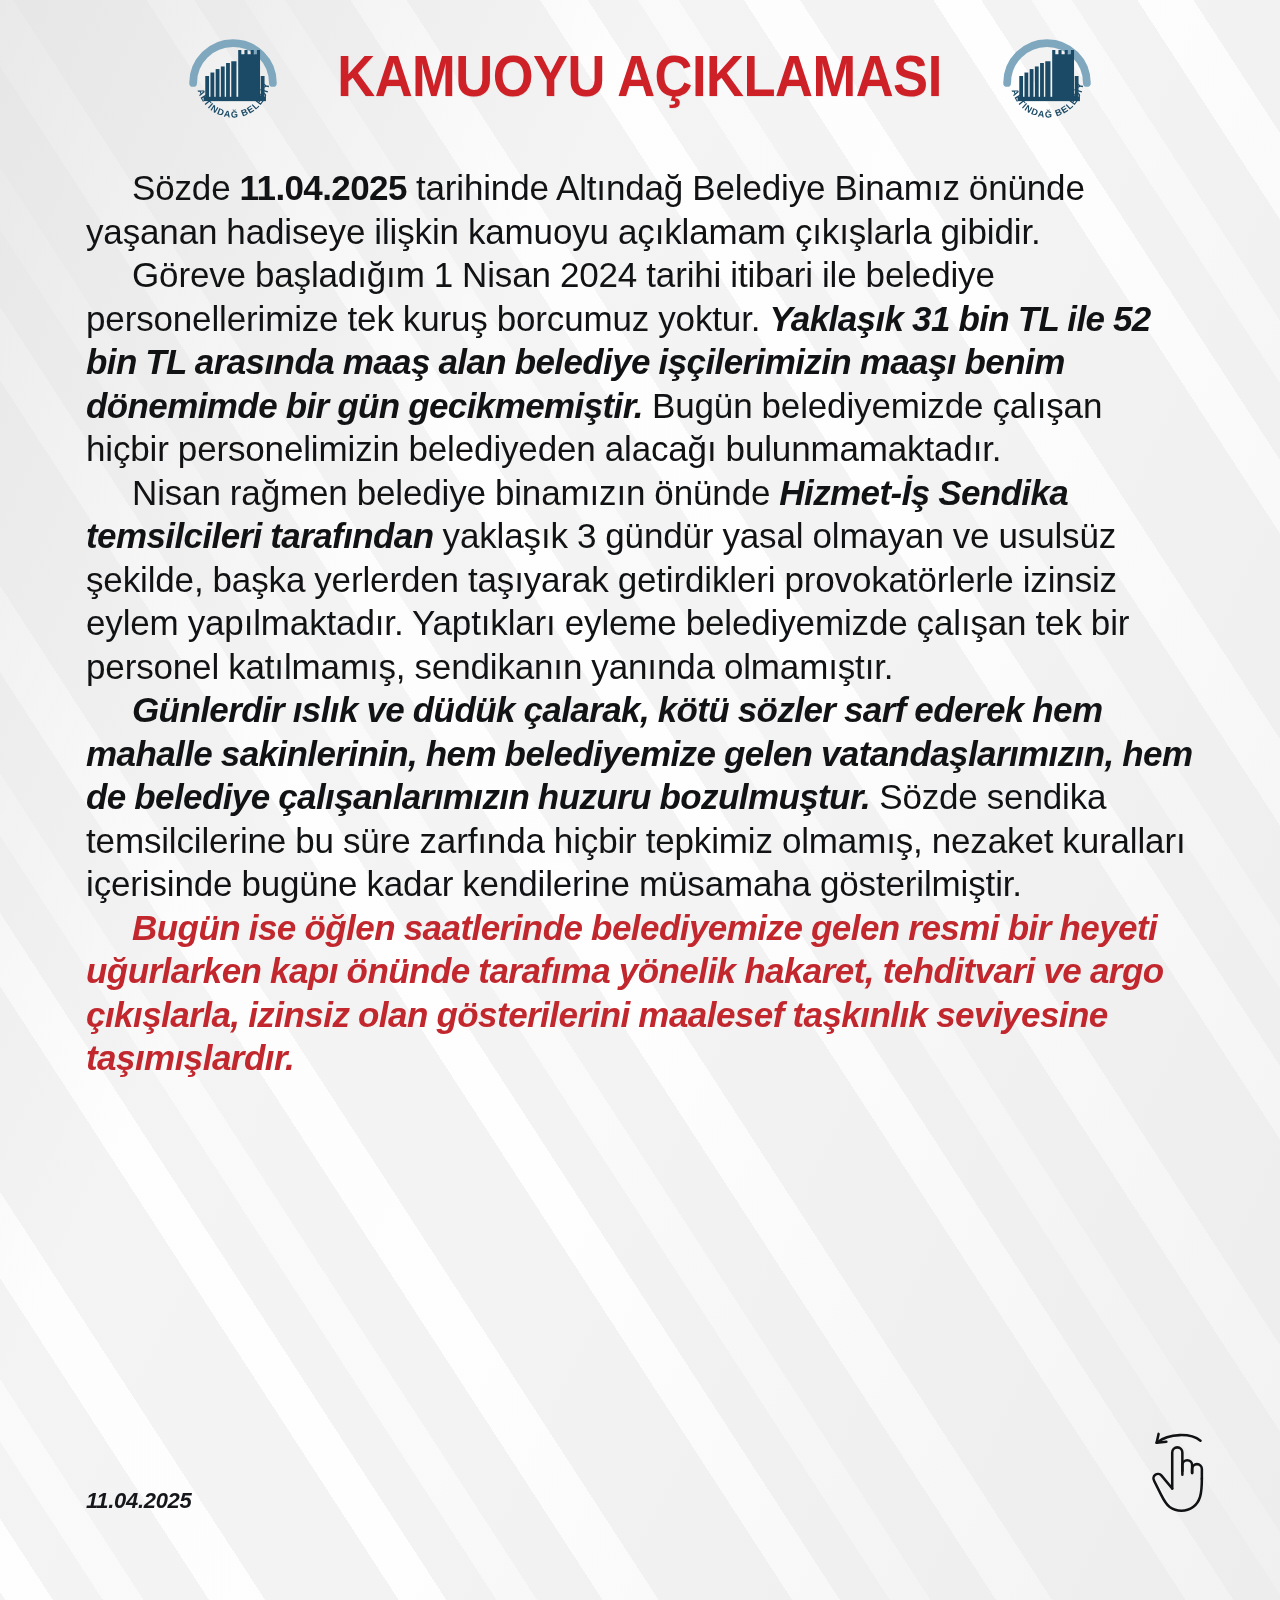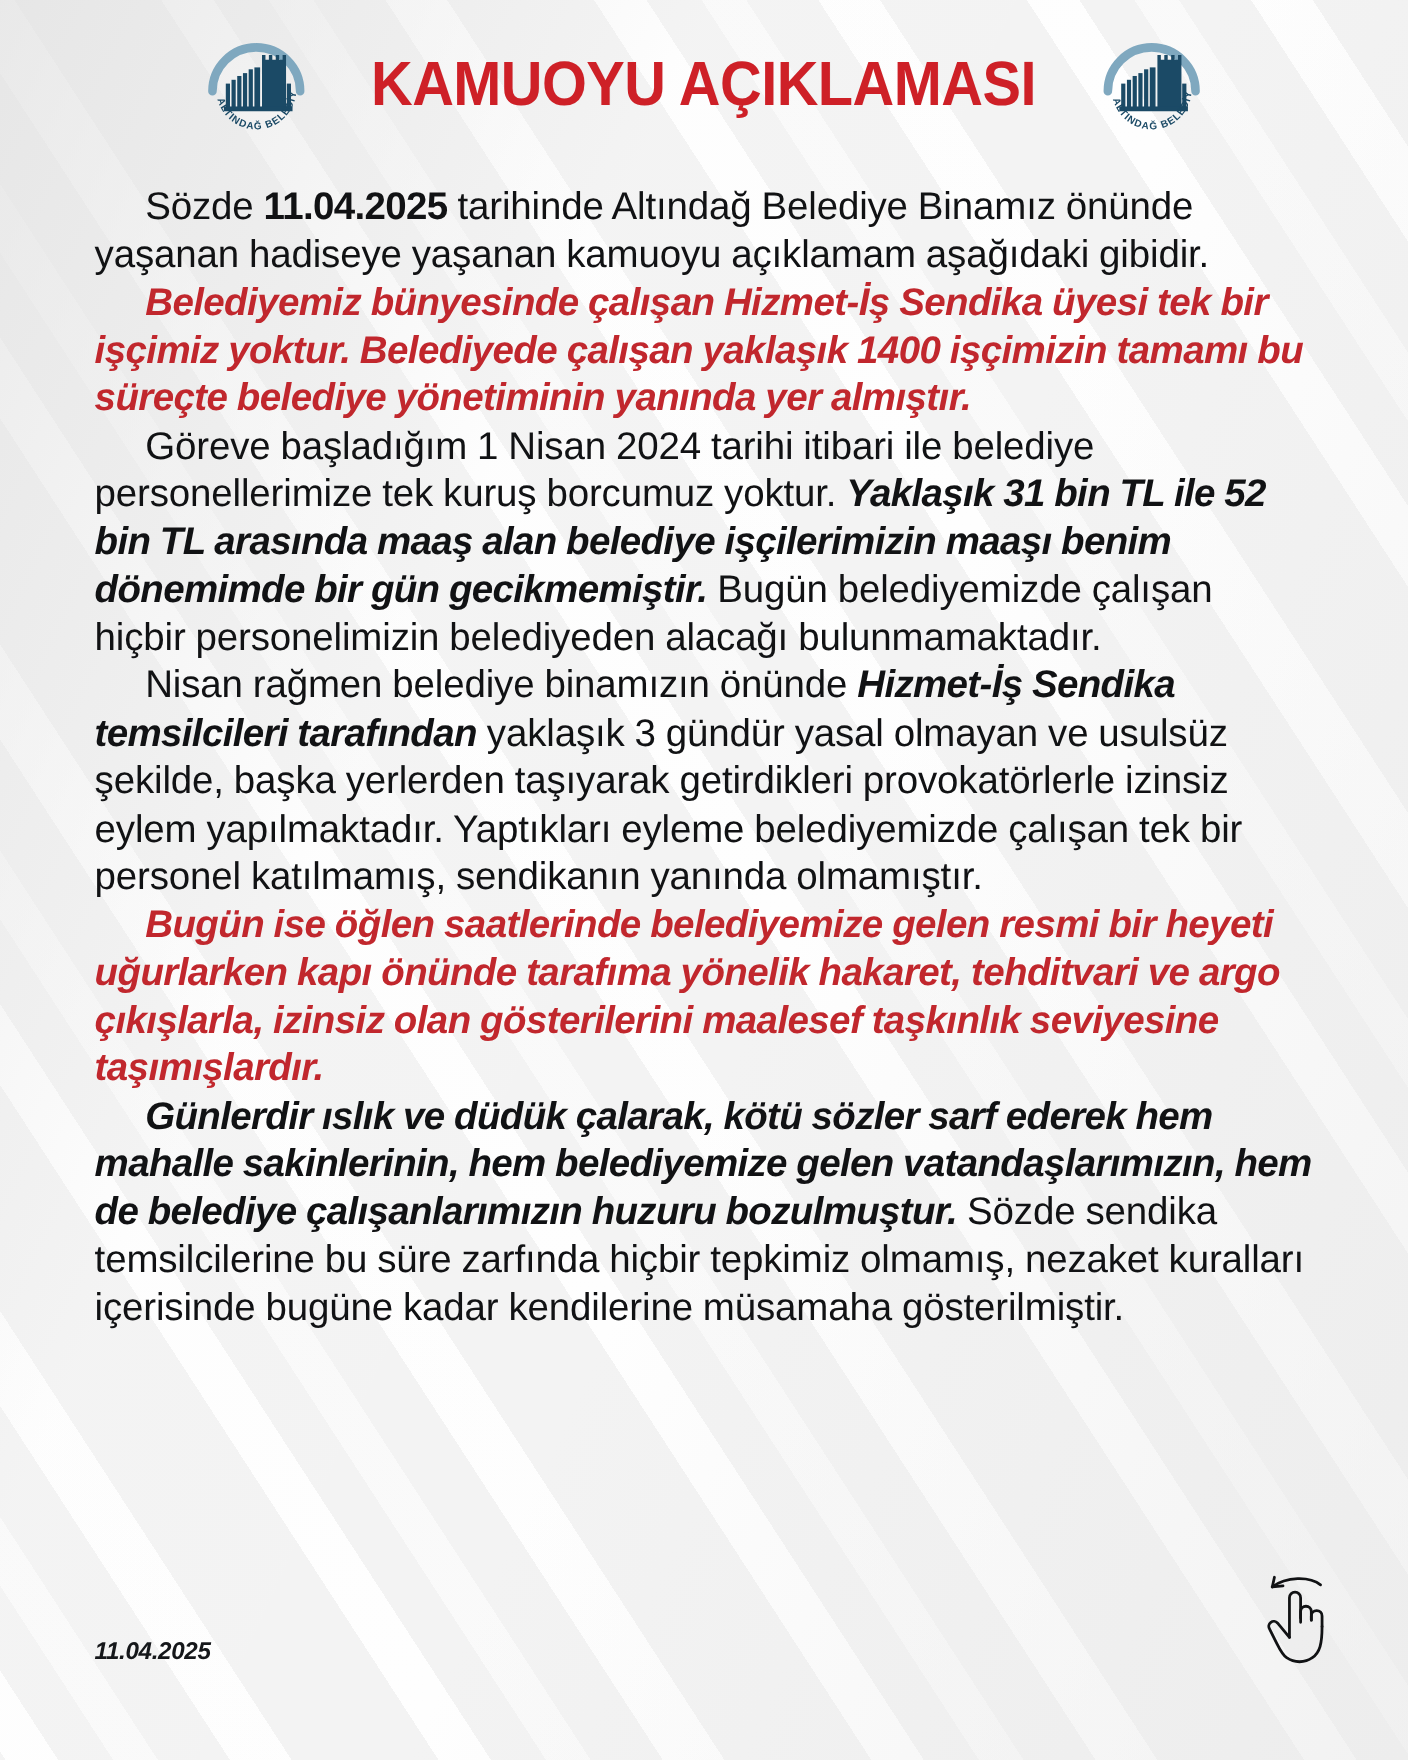--- a/index.html
+++ b/index.html
@@ -192,7 +192,7 @@
   </div>
 
   <div class="statement" id="statement-body">
-      <p class="para"><span>Sözde </span><span style="font-weight: 700; letter-spacing: -0.6px;">11.04.2025</span><span> tarihinde Altındağ Belediye Binamız önünde yaşanan hadiseye yaşanan kamuoyu açıklamam aşağıdaki gibidir.</span></p>
+      <p class="para"><span>Sözde </span><span style="font-weight: 700; letter-spacing: -0.6px;">11.04.2025</span><span> tarihinde Altındağ Belediye Binamız önünde yaşanan hadiseye ilişkin kamuoyu açıklamam çıkışlarla gibidir.</span></p>
       <p class="para para-red"><span>Belediyemiz bünyesinde çalışan Hizmet-İş Sendika üyesi tek bir işçimiz yoktur. Belediyede çalışan yaklaşık 1400 işçimizin tamamı bu süreçte belediye yönetiminin yanında yer almıştır.</span></p>
       <p class="para"><span>Göreve başladığım 1 Nisan 2024 tarihi itibari ile belediye personellerimize tek kuruş borcumuz yoktur. </span><span class="bi">Yaklaşık 31 bin TL ile 52 bin TL arasında maaş alan belediye işçilerimizin maaşı benim dönemimde bir gün gecikmemiştir.</span><span> Bugün belediyemizde çalışan hiçbir personelimizin belediyeden alacağı bulunmamaktadır.</span></p>
       <p class="para"><span>Nisan rağmen belediye binamızın önünde </span><span class="bi">Hizmet-İş Sendika temsilcileri tarafından</span><span> yaklaşık 3 gündür yasal olmayan ve usulsüz şekilde, başka yerlerden taşıyarak getirdikleri provokatörlerle izinsiz eylem yapılmaktadır. Yaptıkları eyleme belediyemizde çalışan tek bir personel katılmamış, sendikanın yanında olmamıştır.</span></p>

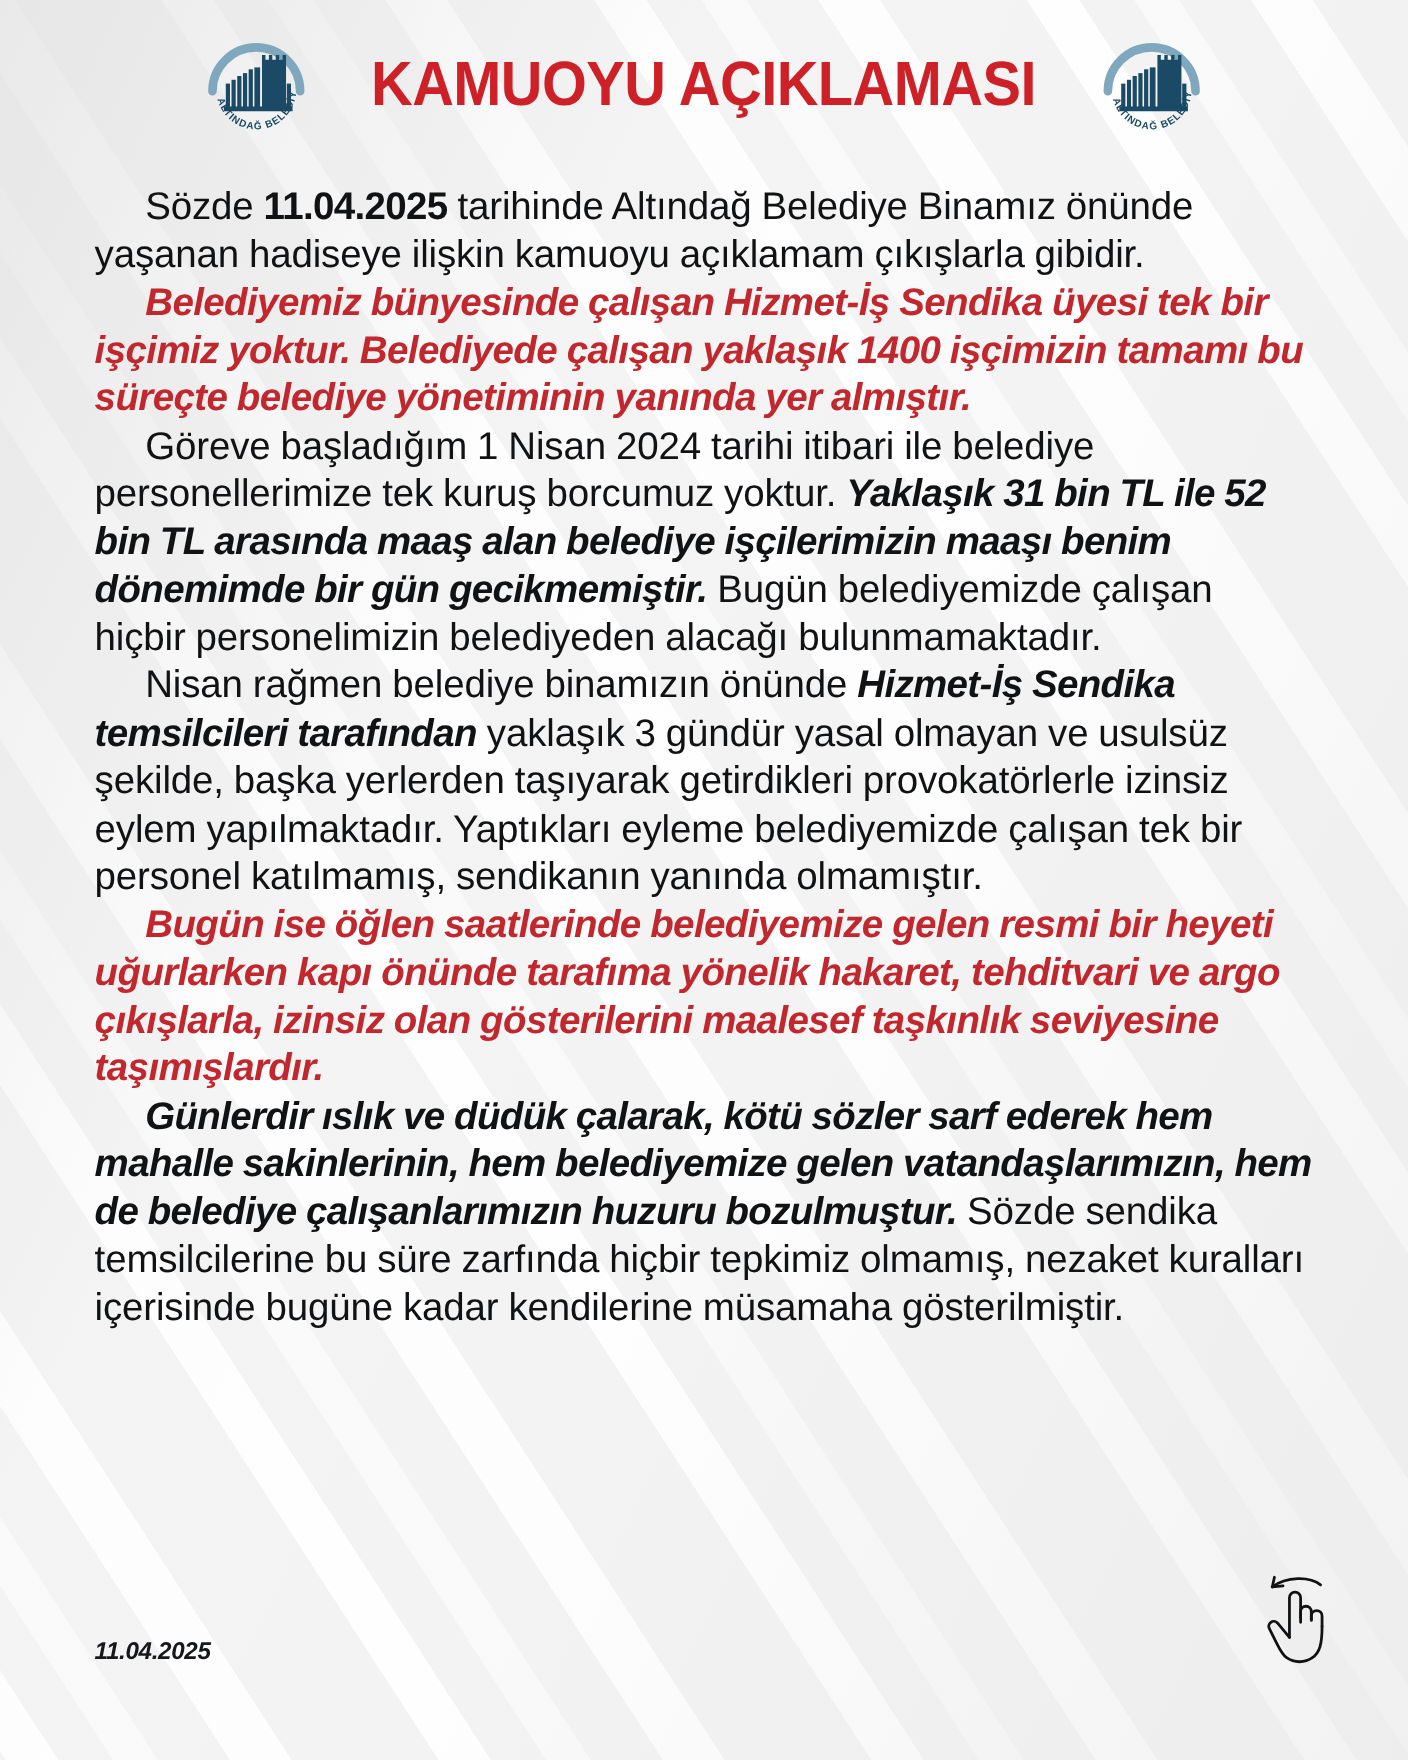--- a/index.html
+++ b/index.html
@@ -193,7 +193,6 @@
 
   <div class="statement" id="statement-body">
       <p class="para"><span>Sözde </span><span style="font-weight: 700; letter-spacing: -0.6px;">11.04.2025</span><span> tarihinde Altındağ Belediye Binamız önünde yaşanan hadiseye ilişkin kamuoyu açıklamam çıkışlarla gibidir.</span></p>
-      <p class="para para-red"><span>Belediyemiz bünyesinde çalışan Hizmet-İş Sendika üyesi tek bir işçimiz yoktur. Belediyede çalışan yaklaşık 1400 işçimizin tamamı bu süreçte belediye yönetiminin yanında yer almıştır.</span></p>
       <p class="para"><span>Göreve başladığım 1 Nisan 2024 tarihi itibari ile belediye personellerimize tek kuruş borcumuz yoktur. </span><span class="bi">Yaklaşık 31 bin TL ile 52 bin TL arasında maaş alan belediye işçilerimizin maaşı benim dönemimde bir gün gecikmemiştir.</span><span> Bugün belediyemizde çalışan hiçbir personelimizin belediyeden alacağı bulunmamaktadır.</span></p>
       <p class="para"><span>Nisan rağmen belediye binamızın önünde </span><span class="bi">Hizmet-İş Sendika temsilcileri tarafından</span><span> yaklaşık 3 gündür yasal olmayan ve usulsüz şekilde, başka yerlerden taşıyarak getirdikleri provokatörlerle izinsiz eylem yapılmaktadır. Yaptıkları eyleme belediyemizde çalışan tek bir personel katılmamış, sendikanın yanında olmamıştır.</span></p>
       <p class="para para-red"><span>Bugün ise öğlen saatlerinde belediyemize gelen resmi bir heyeti uğurlarken kapı önünde tarafıma yönelik hakaret, tehditvari ve argo çıkışlarla, izinsiz olan gösterilerini maalesef taşkınlık seviyesine taşımışlardır.</span></p>

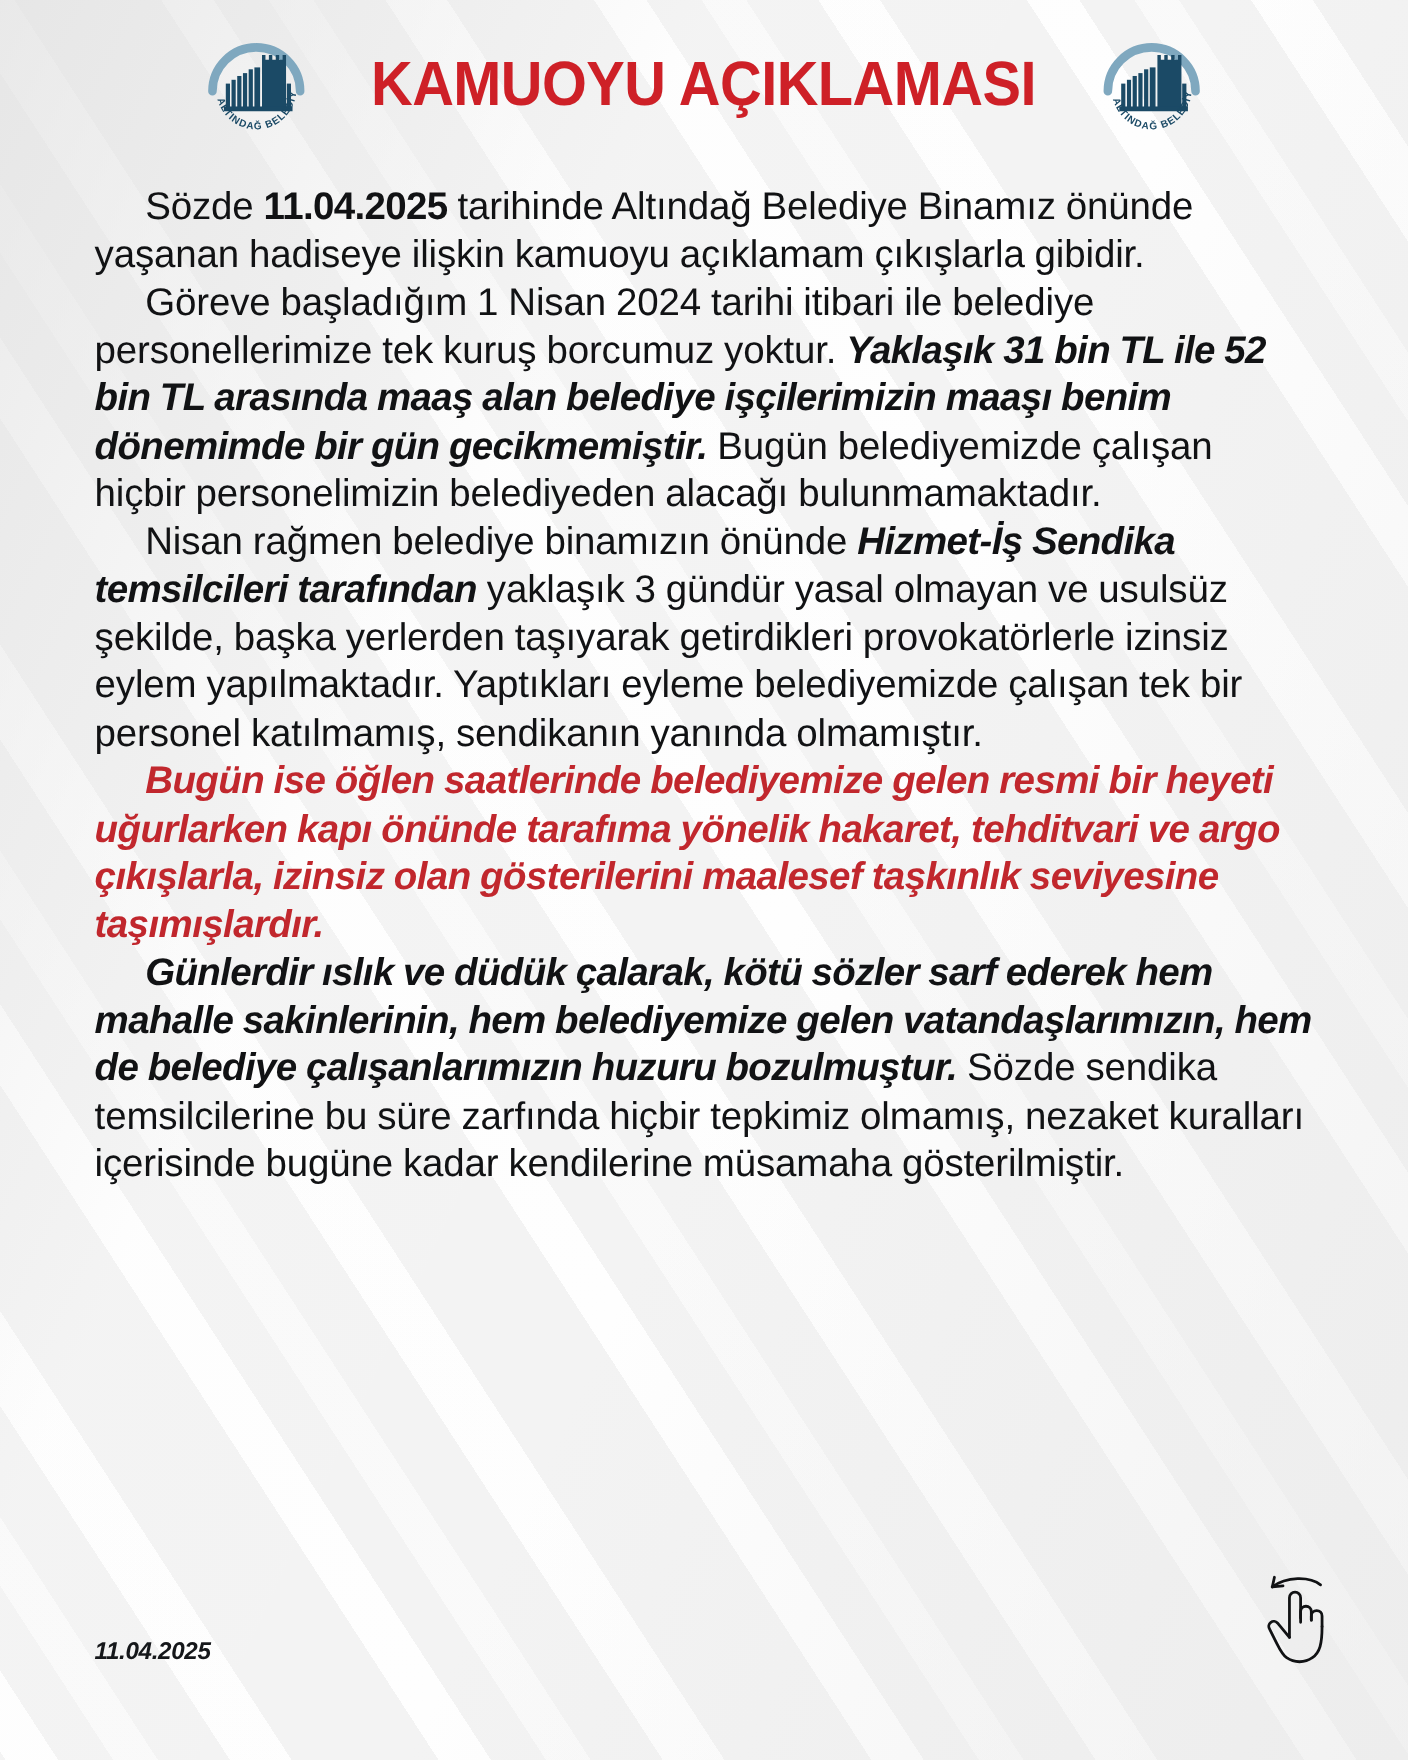--- a/index.html
+++ b/index.html
@@ -195,8 +195,8 @@
       <p class="para"><span>Sözde </span><span style="font-weight: 700; letter-spacing: -0.6px;">11.04.2025</span><span> tarihinde Altındağ Belediye Binamız önünde yaşanan hadiseye ilişkin kamuoyu açıklamam çıkışlarla gibidir.</span></p>
       <p class="para"><span>Göreve başladığım 1 Nisan 2024 tarihi itibari ile belediye personellerimize tek kuruş borcumuz yoktur. </span><span class="bi">Yaklaşık 31 bin TL ile 52 bin TL arasında maaş alan belediye işçilerimizin maaşı benim dönemimde bir gün gecikmemiştir.</span><span> Bugün belediyemizde çalışan hiçbir personelimizin belediyeden alacağı bulunmamaktadır.</span></p>
       <p class="para"><span>Nisan rağmen belediye binamızın önünde </span><span class="bi">Hizmet-İş Sendika temsilcileri tarafından</span><span> yaklaşık 3 gündür yasal olmayan ve usulsüz şekilde, başka yerlerden taşıyarak getirdikleri provokatörlerle izinsiz eylem yapılmaktadır. Yaptıkları eyleme belediyemizde çalışan tek bir personel katılmamış, sendikanın yanında olmamıştır.</span></p>
+      <p class="para"><span class="bi">Günlerdir ıslık ve düdük çalarak, kötü sözler sarf ederek hem mahalle sakinlerinin, hem belediyemize gelen vatandaşlarımızın, hem de belediye çalışanlarımızın huzuru bozulmuştur.</span><span> Sözde sendika temsilcilerine bu süre zarfında hiçbir tepkimiz olmamış, nezaket kuralları içerisinde bugüne kadar kendilerine müsamaha gösterilmiştir.</span></p>
       <p class="para para-red"><span>Bugün ise öğlen saatlerinde belediyemize gelen resmi bir heyeti uğurlarken kapı önünde tarafıma yönelik hakaret, tehditvari ve argo çıkışlarla, izinsiz olan gösterilerini maalesef taşkınlık seviyesine taşımışlardır.</span></p>
-      <p class="para"><span class="bi">Günlerdir ıslık ve düdük çalarak, kötü sözler sarf ederek hem mahalle sakinlerinin, hem belediyemize gelen vatandaşlarımızın, hem de belediye çalışanlarımızın huzuru bozulmuştur.</span><span> Sözde sendika temsilcilerine bu süre zarfında hiçbir tepkimiz olmamış, nezaket kuralları içerisinde bugüne kadar kendilerine müsamaha gösterilmiştir.</span></p>
     </div>
 
   <div class="footer">

